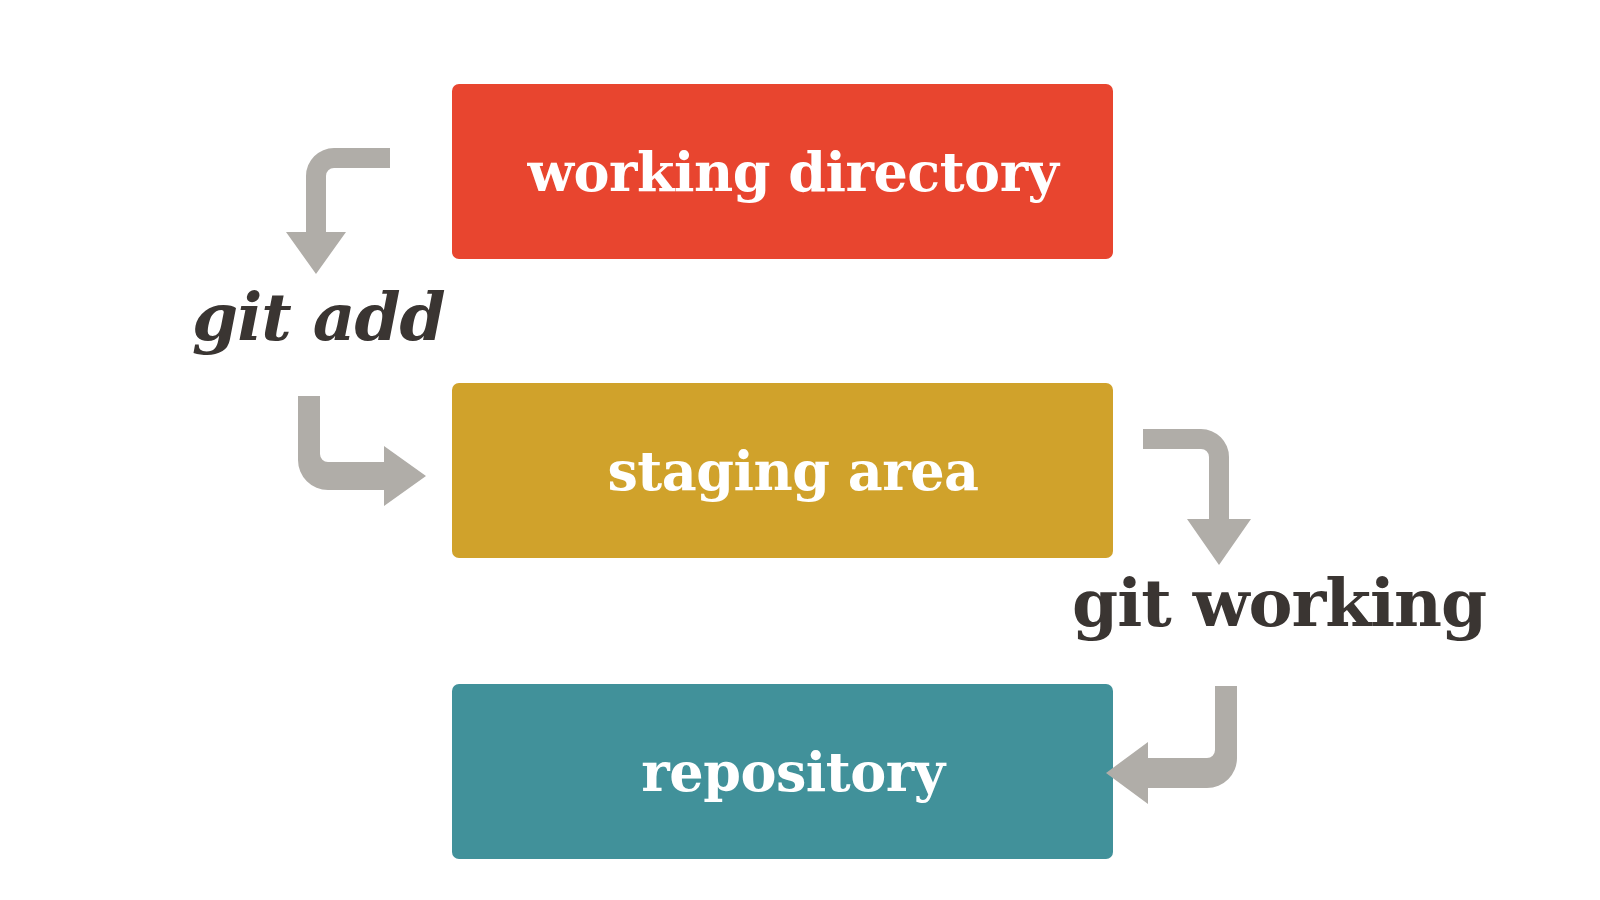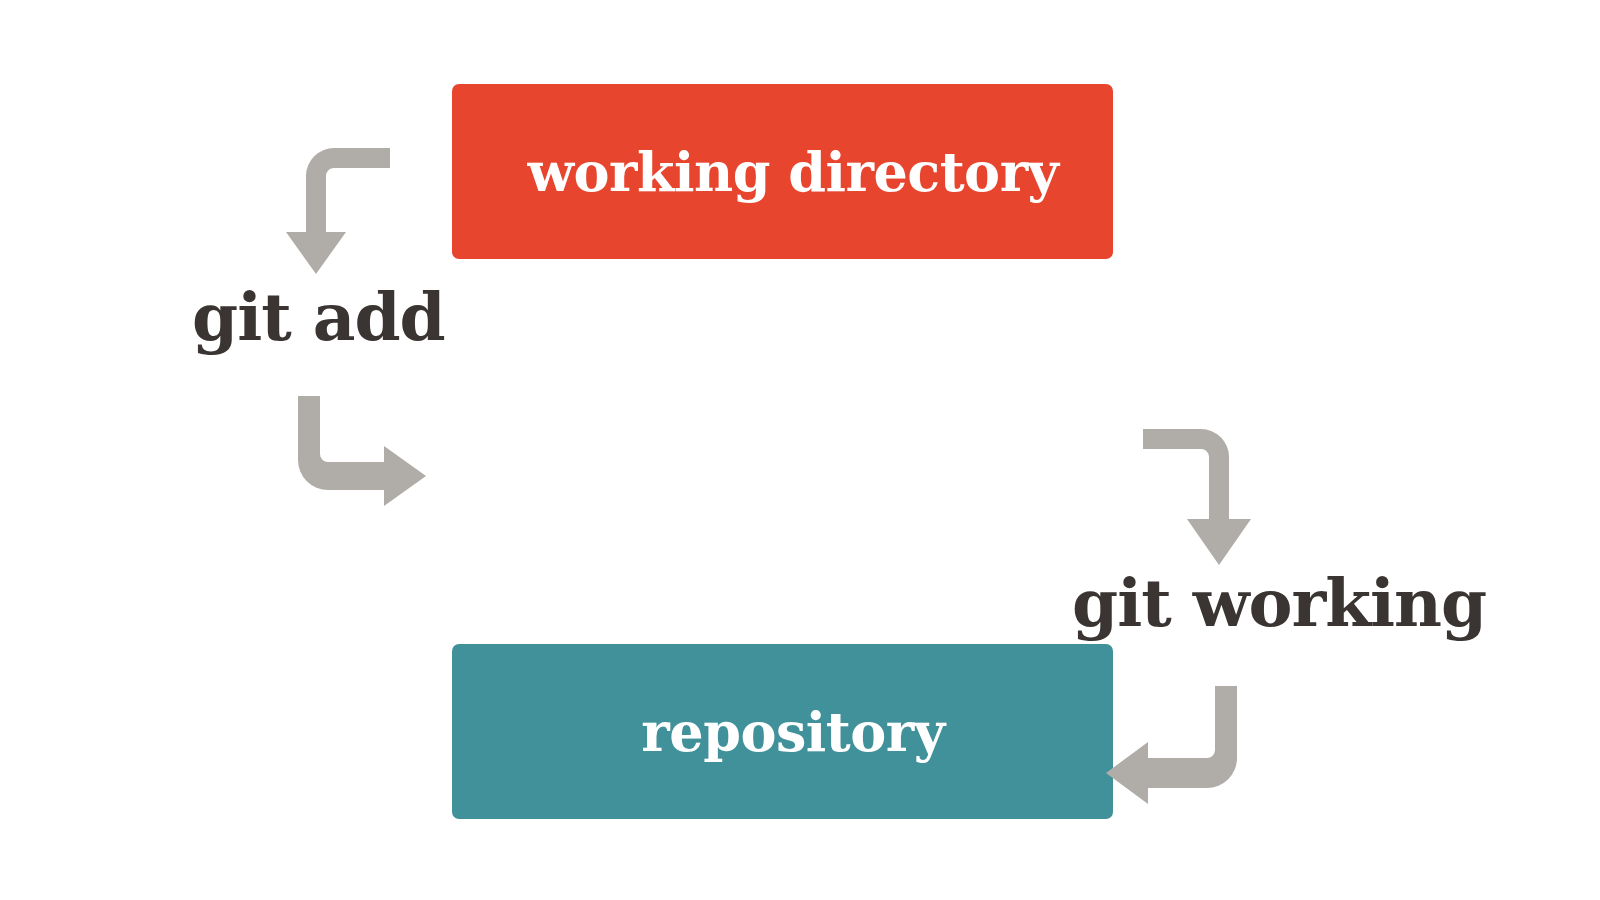--- a/index.html
+++ b/index.html
@@ -68,6 +68,7 @@
   #label-git-add {
     left: 192px;
     top: 284px;
+    font-style: italic;
   }
   #label-git-commit {
     left: 1072px;

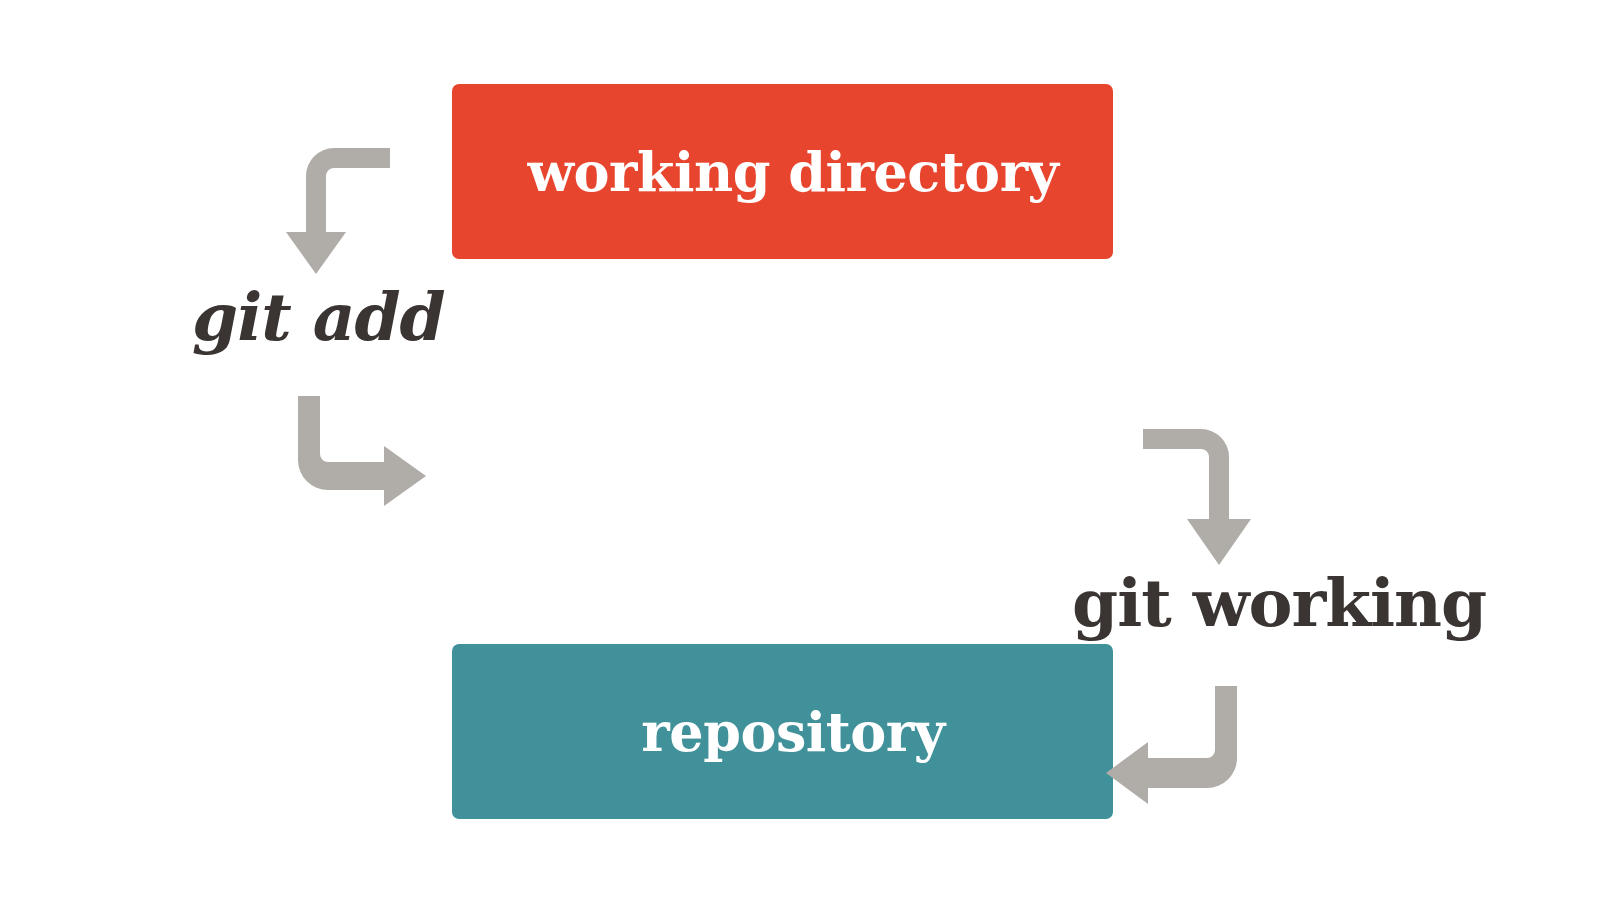--- a/index.html
+++ b/index.html
@@ -94,6 +94,9 @@
     <span class="stage-label">working directory</span>
   </div>
 
+  <div class="stage-box" id="box-staging-area" style="background:#D0A22B">
+    <span class="stage-label">staging area</span>
+  </div>
 
   <div class="stage-box" id="box-repository" style="background:#41919A">
     <span class="stage-label">repository</span>

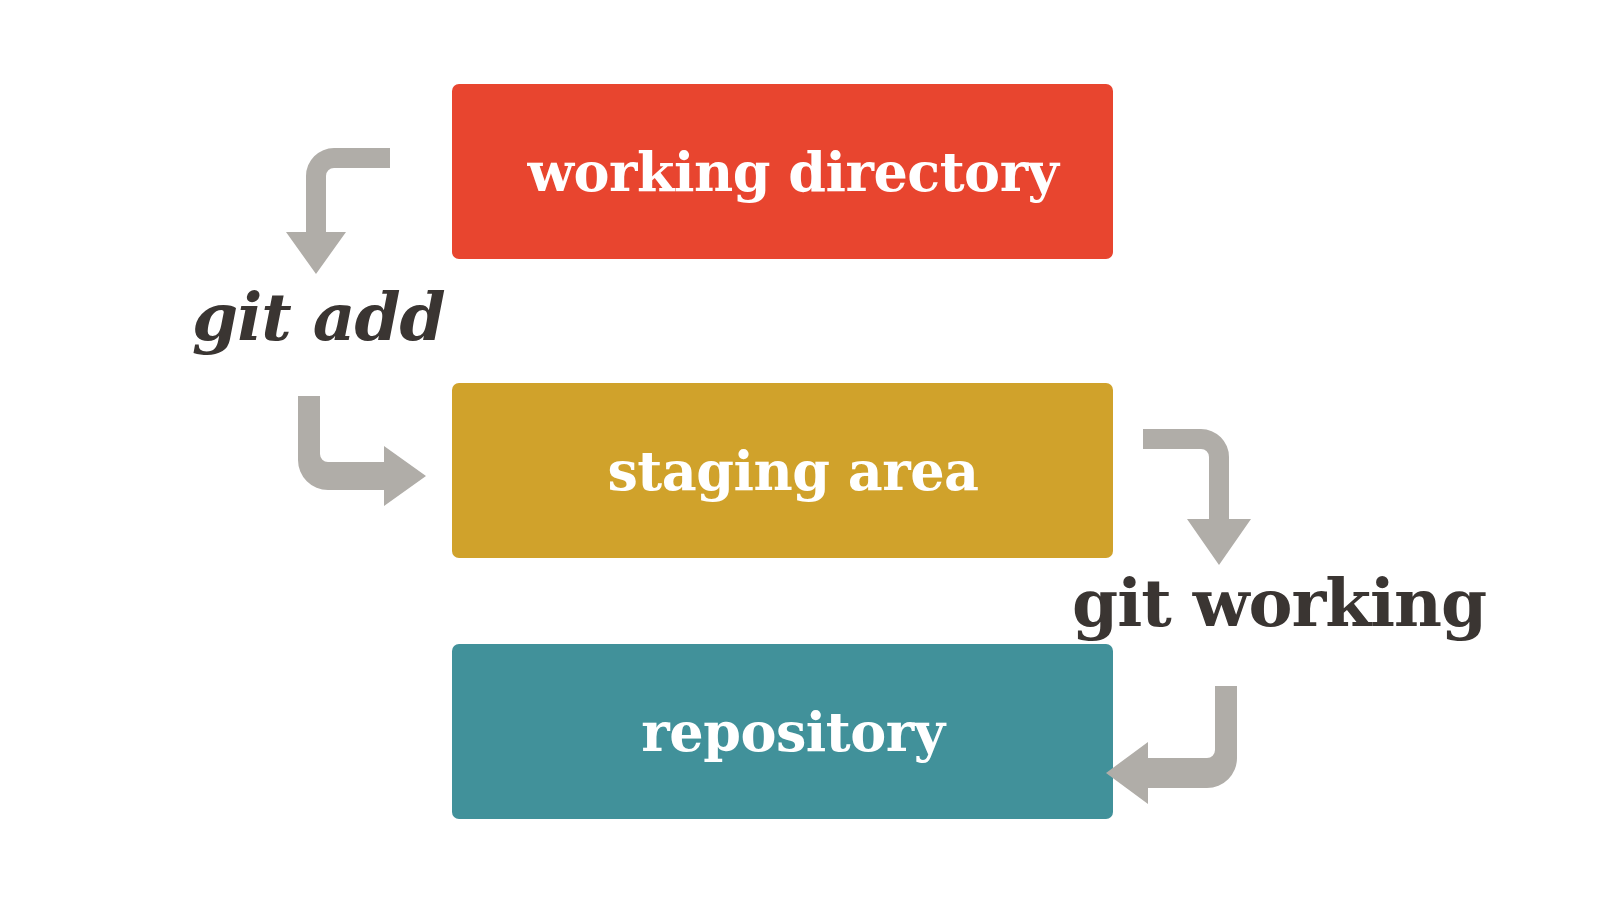--- a/index.html
+++ b/index.html
@@ -49,7 +49,7 @@
     width: 661px; height: 175px;
   }
   #box-repository {
-    left: 452px;  top: 644px;
+    left: 452px;  top: 684px;
     width: 661px; height: 175px;
   }
 

